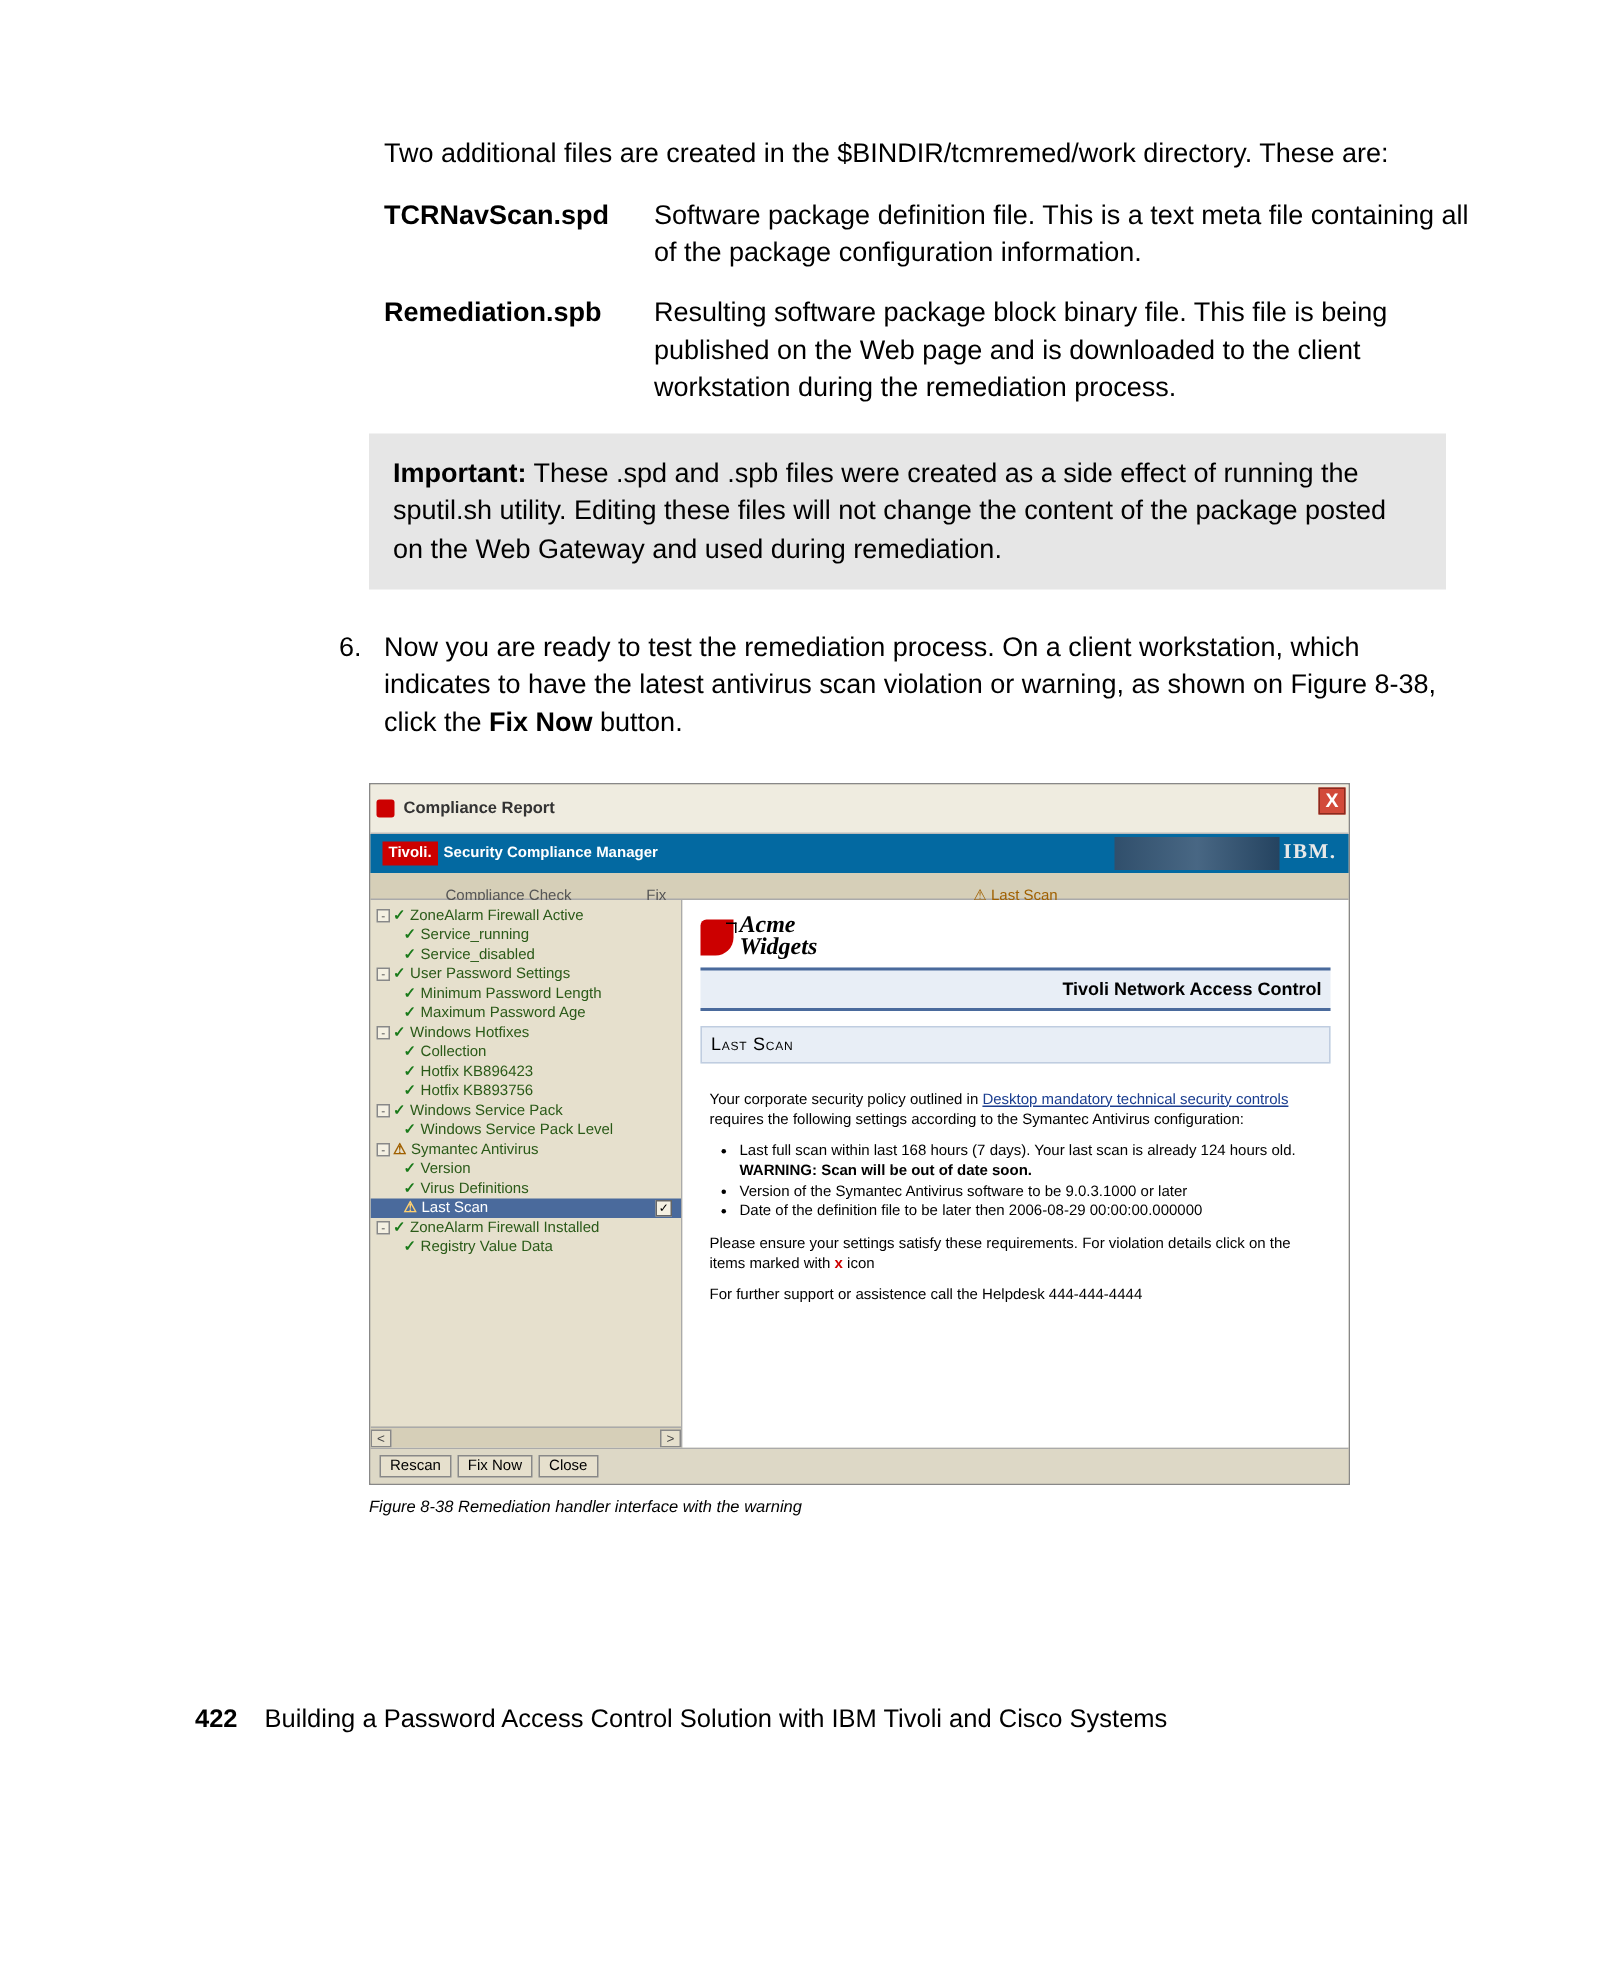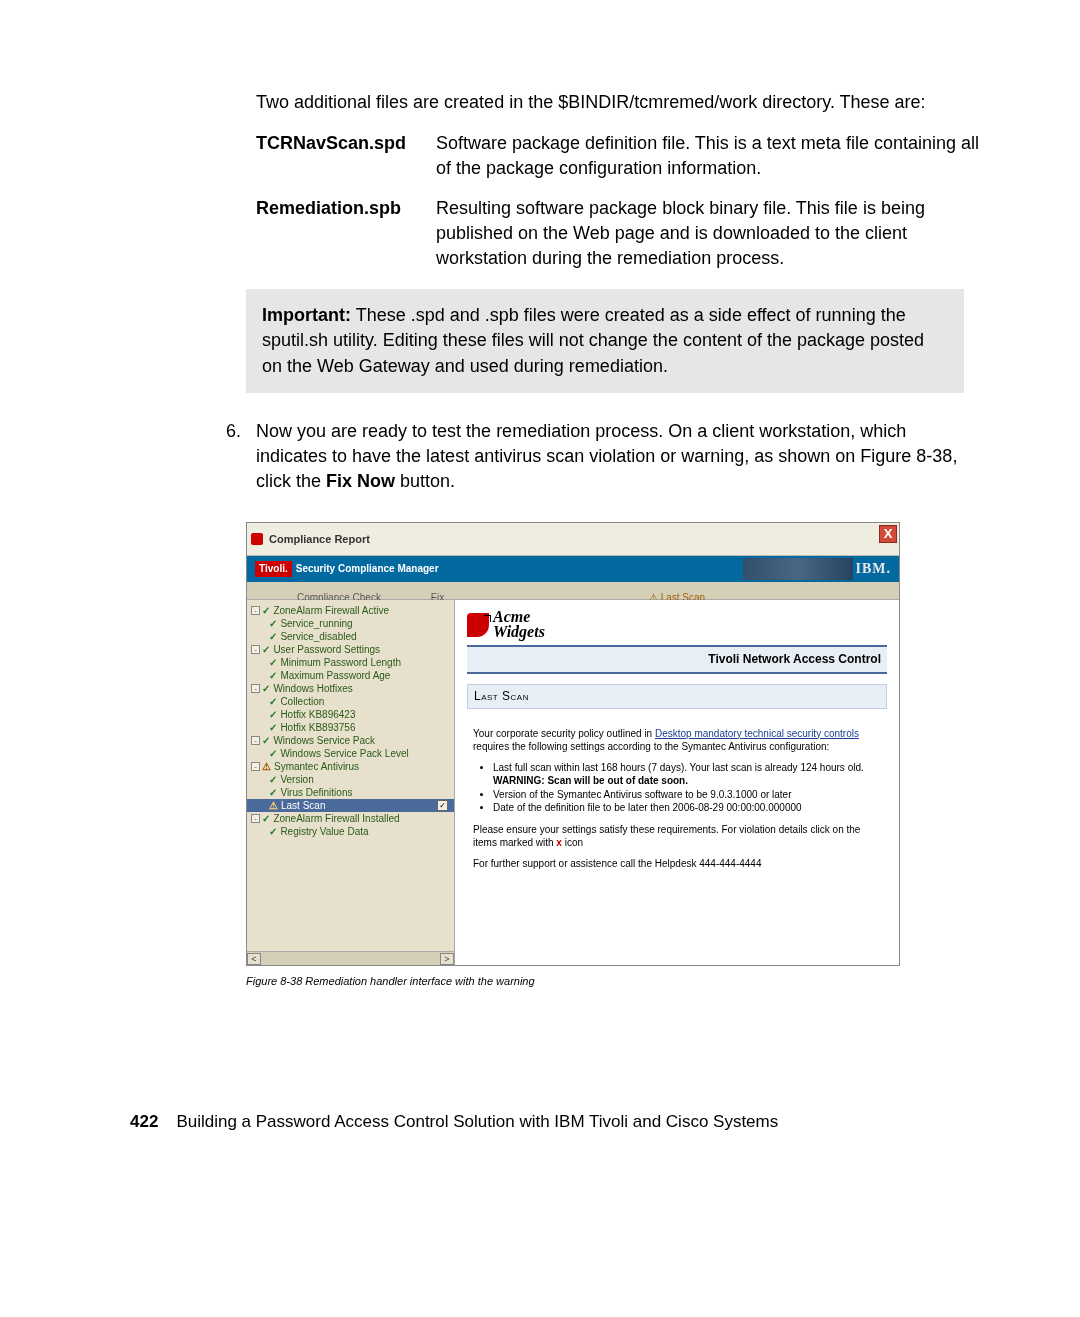--- a/index.html
+++ b/index.html
@@ -311,6 +311,11 @@
         <p class="help">For further support or assistence call the Helpdesk 444-444-4444</p>
       </div>
     </div>
+    <div class="ss-btnbar">
+      <button>Rescan</button>
+      <button>Fix Now</button>
+      <button>Close</button>
+    </div>
   </div>
 
   <p class="figcap">Figure 8-38   Remediation handler interface with the warning</p>

